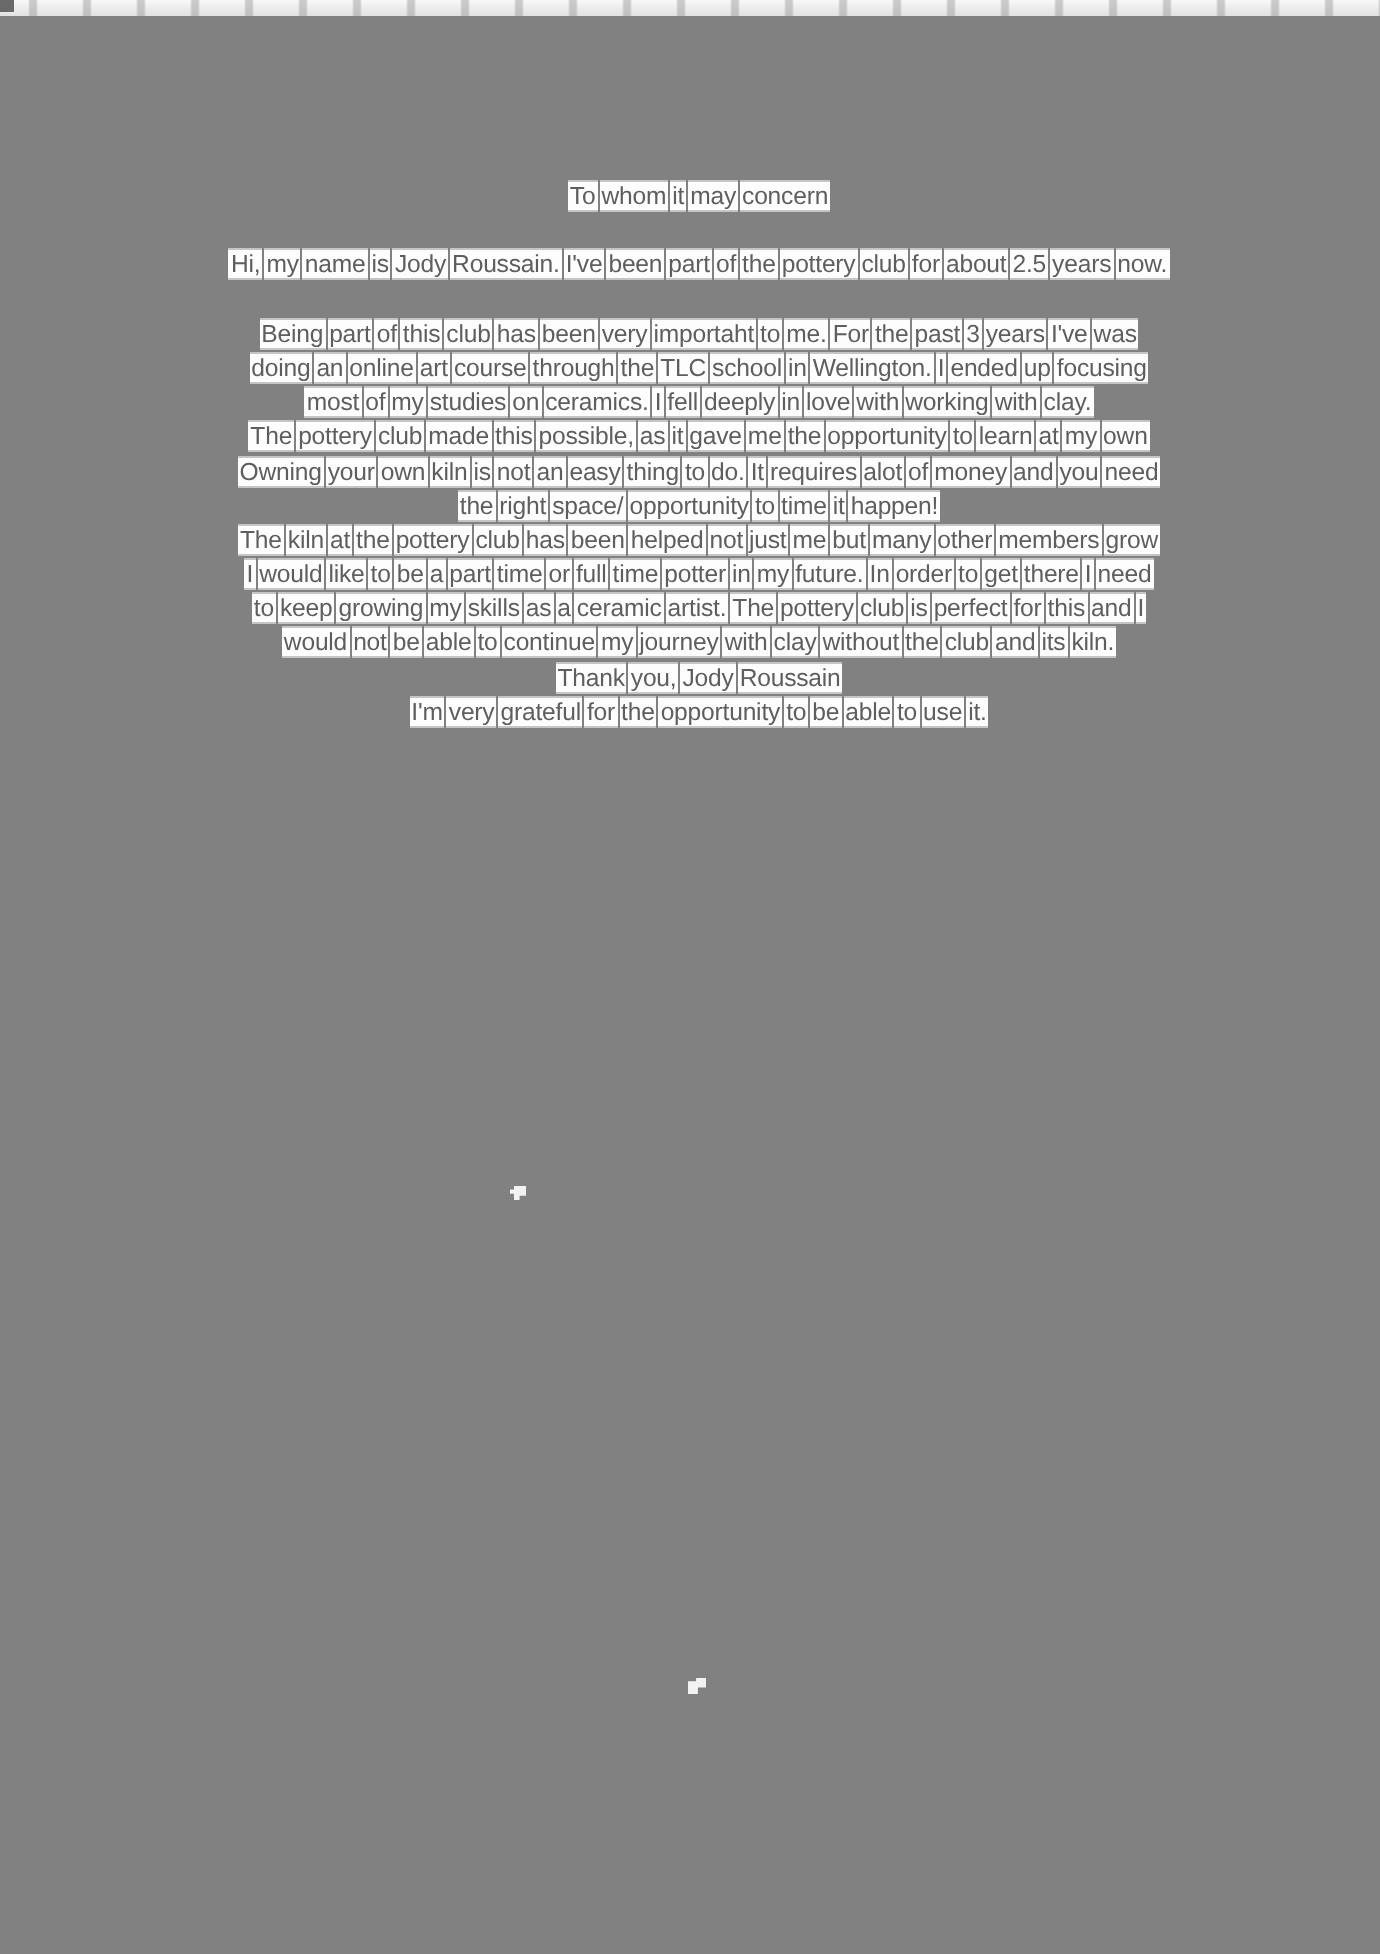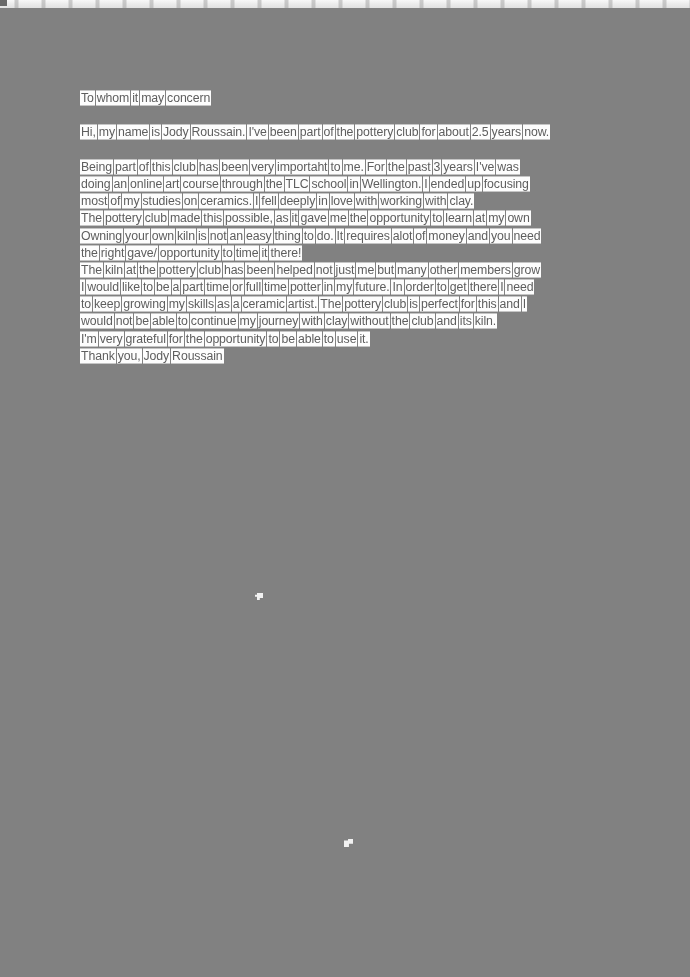--- a/index.html
+++ b/index.html
@@ -43,6 +43,7 @@
     letter-spacing: -0.1px;
     color: #5e5e5e;
     white-space: nowrap;
+    text-align: center;
   }
   .word {
     background: #fdfdfd;

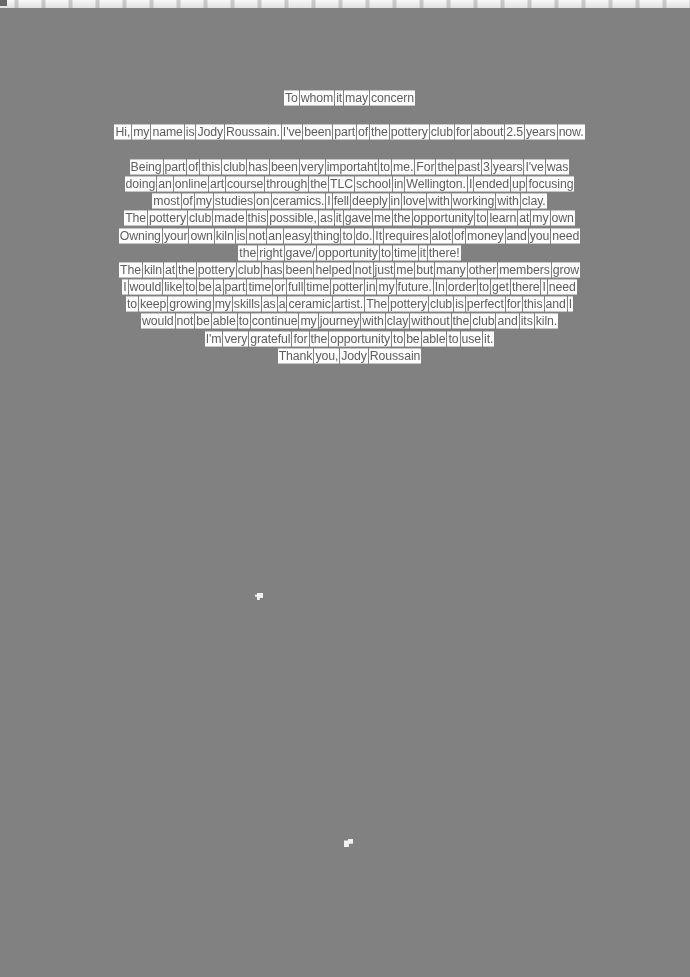--- a/index.html
+++ b/index.html
@@ -86,7 +86,7 @@
       <div class="line"><span class="word">most</span><span class="word">of</span><span class="word">my</span><span class="word">studies</span><span class="word">on</span><span class="word">ceramics.</span><span class="word">I</span><span class="word">fell</span><span class="word">deeply</span><span class="word">in</span><span class="word">love</span><span class="word">with</span><span class="word">working</span><span class="word">with</span><span class="word">clay.</span></div>
       <div class="line"><span class="word">The</span><span class="word">pottery</span><span class="word">club</span><span class="word">made</span><span class="word">this</span><span class="word">possible,</span><span class="word">as</span><span class="word">it</span><span class="word">gave</span><span class="word">me</span><span class="word">the</span><span class="word">opportunity</span><span class="word">to</span><span class="word">learn</span><span class="word">at</span><span class="word">my</span><span class="word">own</span></div>
       <div class="line"><span class="word">Owning</span><span class="word">your</span><span class="word">own</span><span class="word">kiln</span><span class="word">is</span><span class="word">not</span><span class="word">an</span><span class="word">easy</span><span class="word">thing</span><span class="word">to</span><span class="word">do.</span><span class="word">It</span><span class="word">requires</span><span class="word">alot</span><span class="word">of</span><span class="word">money</span><span class="word">and</span><span class="word">you</span><span class="word">need</span></div>
-      <div class="line"><span class="word">the</span><span class="word">right</span><span class="word">gave/</span><span class="word">opportunity</span><span class="word">to</span><span class="word">time</span><span class="word">it</span><span class="word">there!</span></div>
+      <div class="line"><span class="word">the</span><span class="word">right</span><span class="word">space/</span><span class="word">opportunity</span><span class="word">to</span><span class="word">time</span><span class="word">it</span><span class="word">there!</span></div>
       <div class="line"><span class="word">The</span><span class="word">kiln</span><span class="word">at</span><span class="word">the</span><span class="word">pottery</span><span class="word">club</span><span class="word">has</span><span class="word">been</span><span class="word">helped</span><span class="word">not</span><span class="word">just</span><span class="word">me</span><span class="word">but</span><span class="word">many</span><span class="word">other</span><span class="word">members</span><span class="word">grow</span></div>
       <div class="line"><span class="word">I</span><span class="word">would</span><span class="word">like</span><span class="word">to</span><span class="word">be</span><span class="word">a</span><span class="word">part</span><span class="word">time</span><span class="word">or</span><span class="word">full</span><span class="word">time</span><span class="word">potter</span><span class="word">in</span><span class="word">my</span><span class="word">future.</span><span class="word">In</span><span class="word">order</span><span class="word">to</span><span class="word">get</span><span class="word">there</span><span class="word">I</span><span class="word">need</span></div>
       <div class="line"><span class="word">to</span><span class="word">keep</span><span class="word">growing</span><span class="word">my</span><span class="word">skills</span><span class="word">as</span><span class="word">a</span><span class="word">ceramic</span><span class="word">artist.</span><span class="word">The</span><span class="word">pottery</span><span class="word">club</span><span class="word">is</span><span class="word">perfect</span><span class="word">for</span><span class="word">this</span><span class="word">and</span><span class="word">I</span></div>

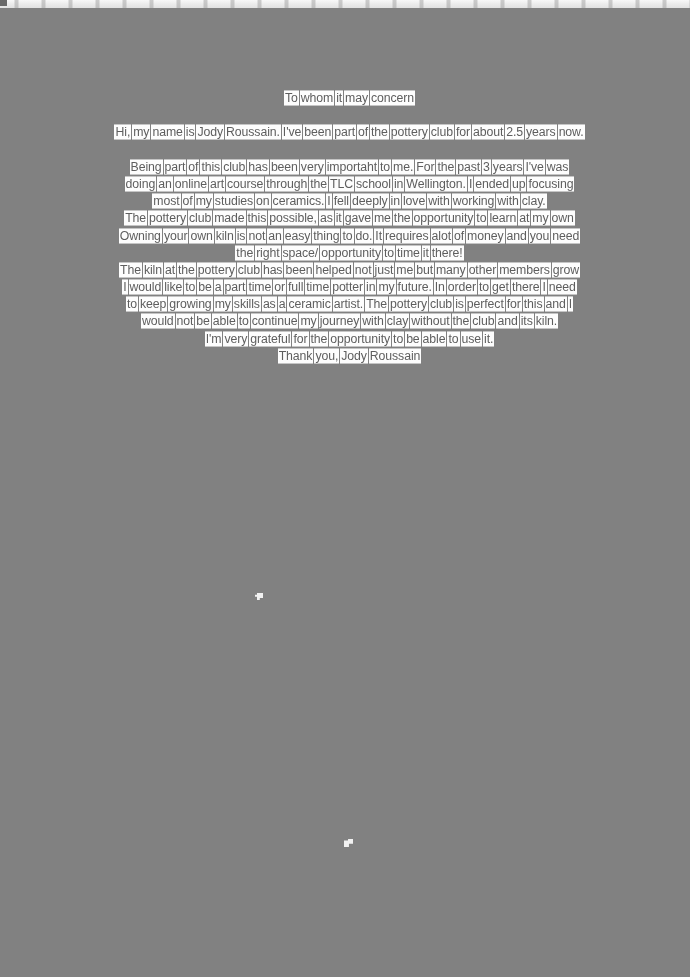--- a/index.html
+++ b/index.html
@@ -86,7 +86,7 @@
       <div class="line"><span class="word">most</span><span class="word">of</span><span class="word">my</span><span class="word">studies</span><span class="word">on</span><span class="word">ceramics.</span><span class="word">I</span><span class="word">fell</span><span class="word">deeply</span><span class="word">in</span><span class="word">love</span><span class="word">with</span><span class="word">working</span><span class="word">with</span><span class="word">clay.</span></div>
       <div class="line"><span class="word">The</span><span class="word">pottery</span><span class="word">club</span><span class="word">made</span><span class="word">this</span><span class="word">possible,</span><span class="word">as</span><span class="word">it</span><span class="word">gave</span><span class="word">me</span><span class="word">the</span><span class="word">opportunity</span><span class="word">to</span><span class="word">learn</span><span class="word">at</span><span class="word">my</span><span class="word">own</span></div>
       <div class="line"><span class="word">Owning</span><span class="word">your</span><span class="word">own</span><span class="word">kiln</span><span class="word">is</span><span class="word">not</span><span class="word">an</span><span class="word">easy</span><span class="word">thing</span><span class="word">to</span><span class="word">do.</span><span class="word">It</span><span class="word">requires</span><span class="word">alot</span><span class="word">of</span><span class="word">money</span><span class="word">and</span><span class="word">you</span><span class="word">need</span></div>
-      <div class="line"><span class="word">the</span><span class="word">right</span><span class="word">space/</span><span class="word">opportunity</span><span class="word">to</span><span class="word">time</span><span class="word">it</span><span class="word">there!</span></div>
+      <div class="line"><span class="word">the</span><span class="word">right</span><span class="word">space/</span><span class="word">opportunity</span><span class="word">to</span><span class="word">time</span><span class="word">it</span><span class="word">happen!</span></div>
       <div class="line"><span class="word">The</span><span class="word">kiln</span><span class="word">at</span><span class="word">the</span><span class="word">pottery</span><span class="word">club</span><span class="word">has</span><span class="word">been</span><span class="word">helped</span><span class="word">not</span><span class="word">just</span><span class="word">me</span><span class="word">but</span><span class="word">many</span><span class="word">other</span><span class="word">members</span><span class="word">grow</span></div>
       <div class="line"><span class="word">I</span><span class="word">would</span><span class="word">like</span><span class="word">to</span><span class="word">be</span><span class="word">a</span><span class="word">part</span><span class="word">time</span><span class="word">or</span><span class="word">full</span><span class="word">time</span><span class="word">potter</span><span class="word">in</span><span class="word">my</span><span class="word">future.</span><span class="word">In</span><span class="word">order</span><span class="word">to</span><span class="word">get</span><span class="word">there</span><span class="word">I</span><span class="word">need</span></div>
       <div class="line"><span class="word">to</span><span class="word">keep</span><span class="word">growing</span><span class="word">my</span><span class="word">skills</span><span class="word">as</span><span class="word">a</span><span class="word">ceramic</span><span class="word">artist.</span><span class="word">The</span><span class="word">pottery</span><span class="word">club</span><span class="word">is</span><span class="word">perfect</span><span class="word">for</span><span class="word">this</span><span class="word">and</span><span class="word">I</span></div>

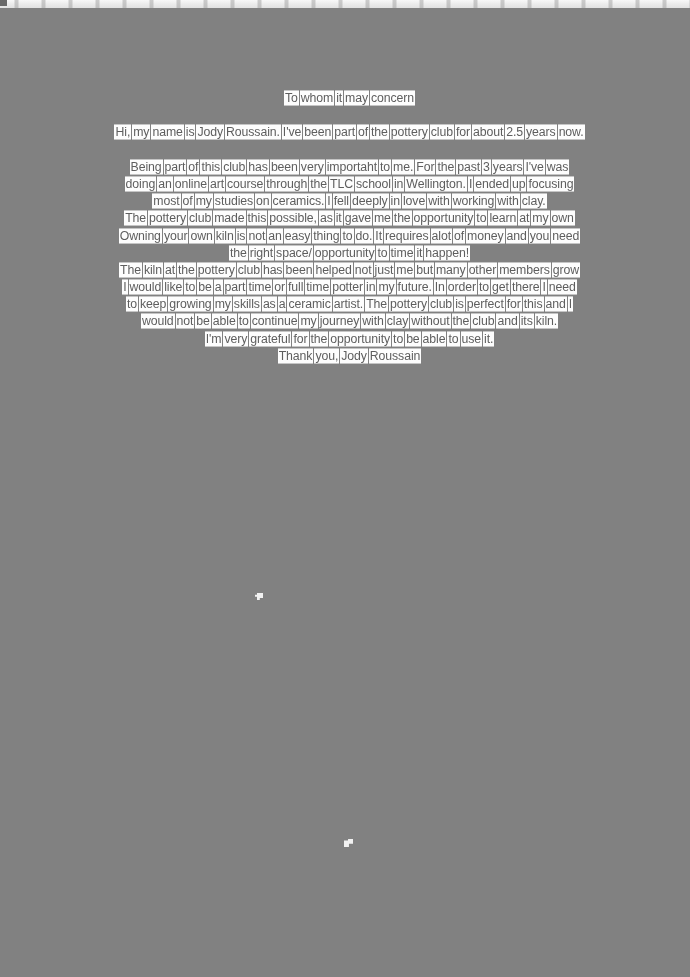--- a/index.html
+++ b/index.html
@@ -91,8 +91,8 @@
       <div class="line"><span class="word">I</span><span class="word">would</span><span class="word">like</span><span class="word">to</span><span class="word">be</span><span class="word">a</span><span class="word">part</span><span class="word">time</span><span class="word">or</span><span class="word">full</span><span class="word">time</span><span class="word">potter</span><span class="word">in</span><span class="word">my</span><span class="word">future.</span><span class="word">In</span><span class="word">order</span><span class="word">to</span><span class="word">get</span><span class="word">there</span><span class="word">I</span><span class="word">need</span></div>
       <div class="line"><span class="word">to</span><span class="word">keep</span><span class="word">growing</span><span class="word">my</span><span class="word">skills</span><span class="word">as</span><span class="word">a</span><span class="word">ceramic</span><span class="word">artist.</span><span class="word">The</span><span class="word">pottery</span><span class="word">club</span><span class="word">is</span><span class="word">perfect</span><span class="word">for</span><span class="word">this</span><span class="word">and</span><span class="word">I</span></div>
       <div class="line"><span class="word">would</span><span class="word">not</span><span class="word">be</span><span class="word">able</span><span class="word">to</span><span class="word">continue</span><span class="word">my</span><span class="word">journey</span><span class="word">with</span><span class="word">clay</span><span class="word">without</span><span class="word">the</span><span class="word">club</span><span class="word">and</span><span class="word">its</span><span class="word">kiln.</span></div>
+      <div class="line"><span class="word">Thank</span><span class="word">you,</span><span class="word">Jody</span><span class="word">Roussain</span></div>
       <div class="line"><span class="word">I'm</span><span class="word">very</span><span class="word">grateful</span><span class="word">for</span><span class="word">the</span><span class="word">opportunity</span><span class="word">to</span><span class="word">be</span><span class="word">able</span><span class="word">to</span><span class="word">use</span><span class="word">it.</span></div>
-      <div class="line"><span class="word">Thank</span><span class="word">you,</span><span class="word">Jody</span><span class="word">Roussain</span></div>
     </div>
 
   <div class="speck-a"></div>

